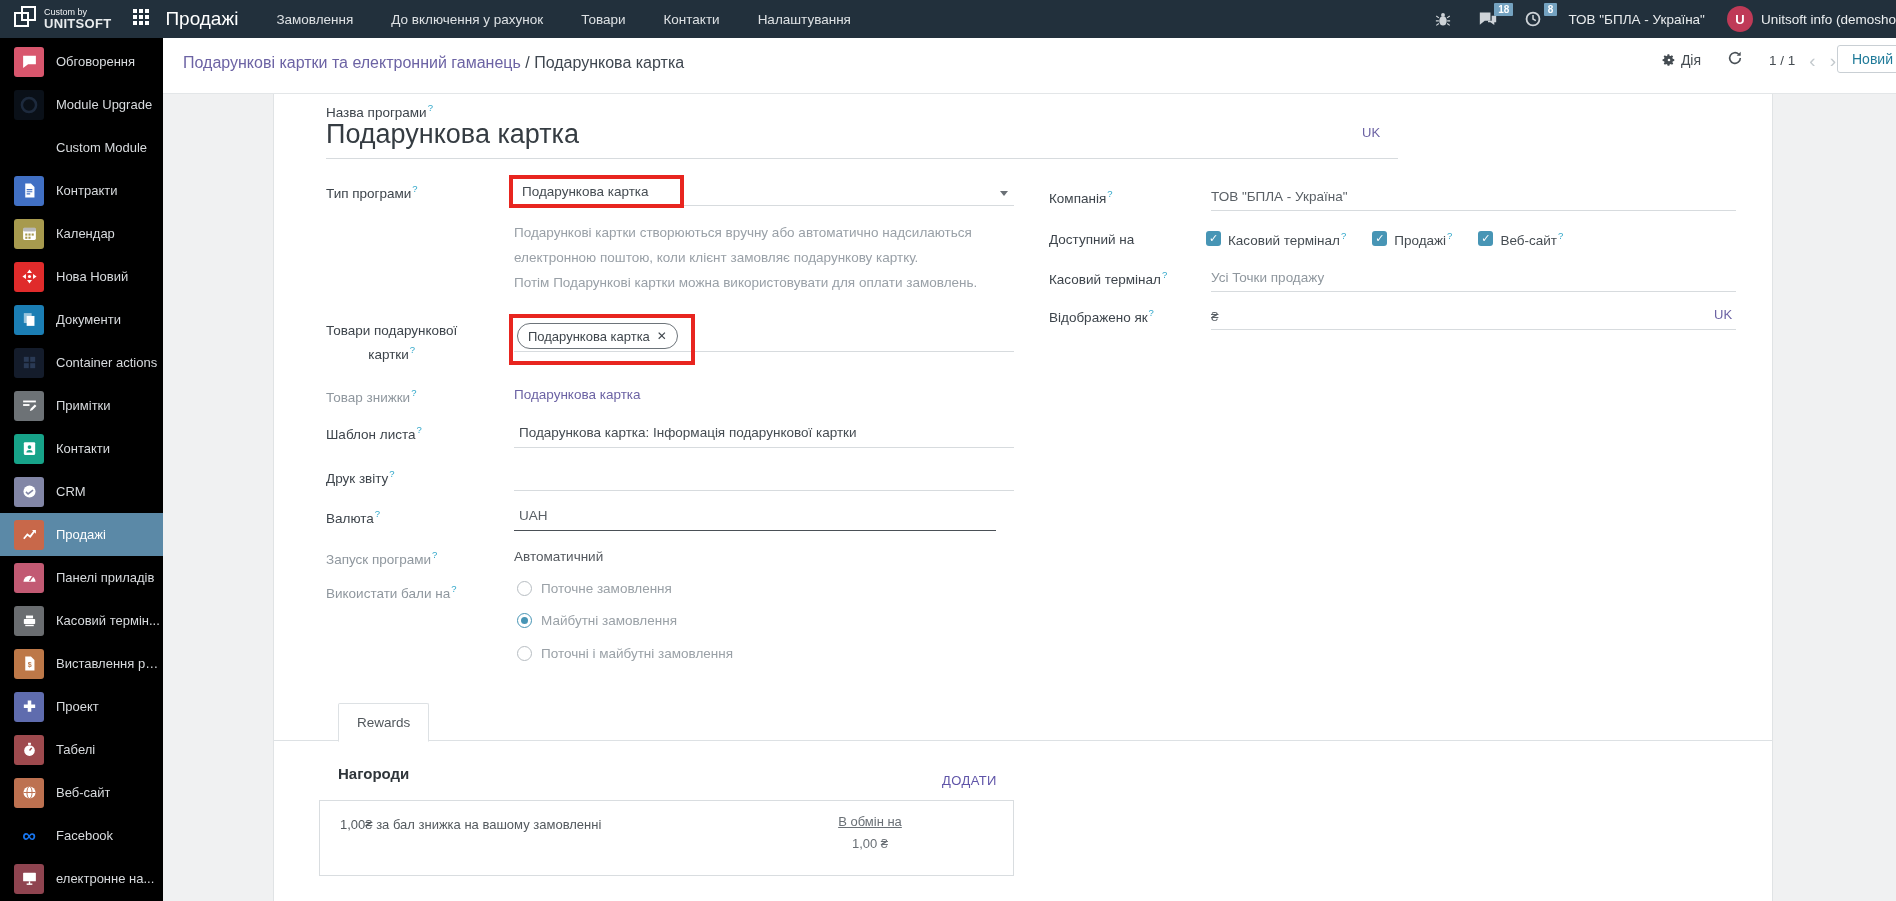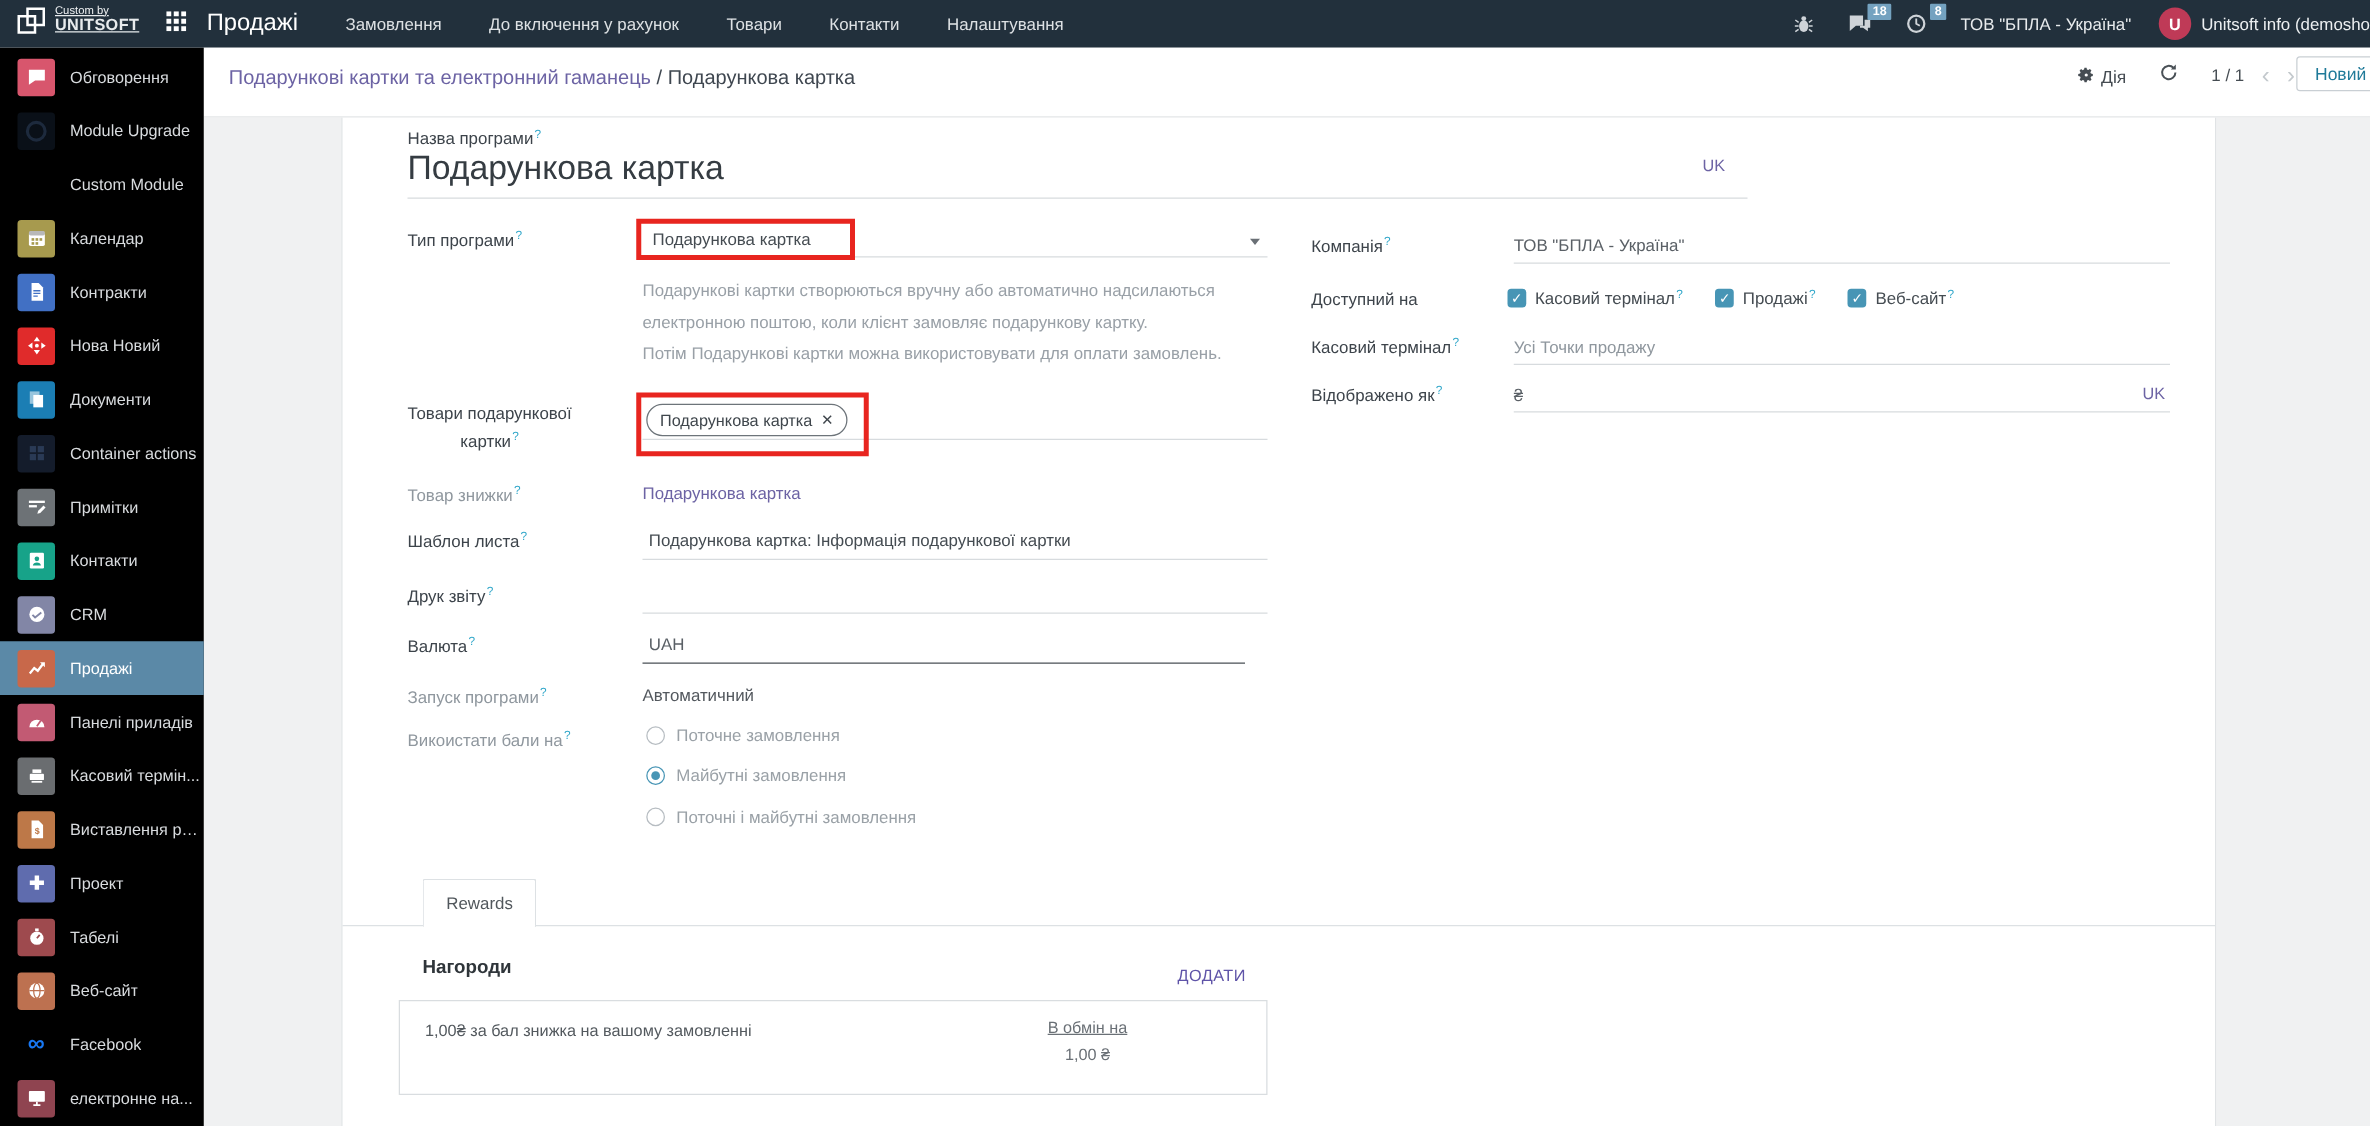--- a/index.html
+++ b/index.html
@@ -8,7 +8,7 @@
   
   #topbar{position:absolute;left:0;top:0;width:1896px;height:38px;background:#22303c;
     display:flex;align-items:center;color:#e8ebed;z-index:30;}
-  .tb-logo{display:flex;margin-left:12px;text-decoration:underline;}
+  .tb-logo{display:flex;align-items:center;margin-left:12px;}
   .tb-logo-text{margin-left:6px;line-height:1;}
   .tb-logo-custom{font-size:9px;color:#f0f2f4;}
   .tb-logo-brand{font-size:13px;font-weight:bold;letter-spacing:.3px;}

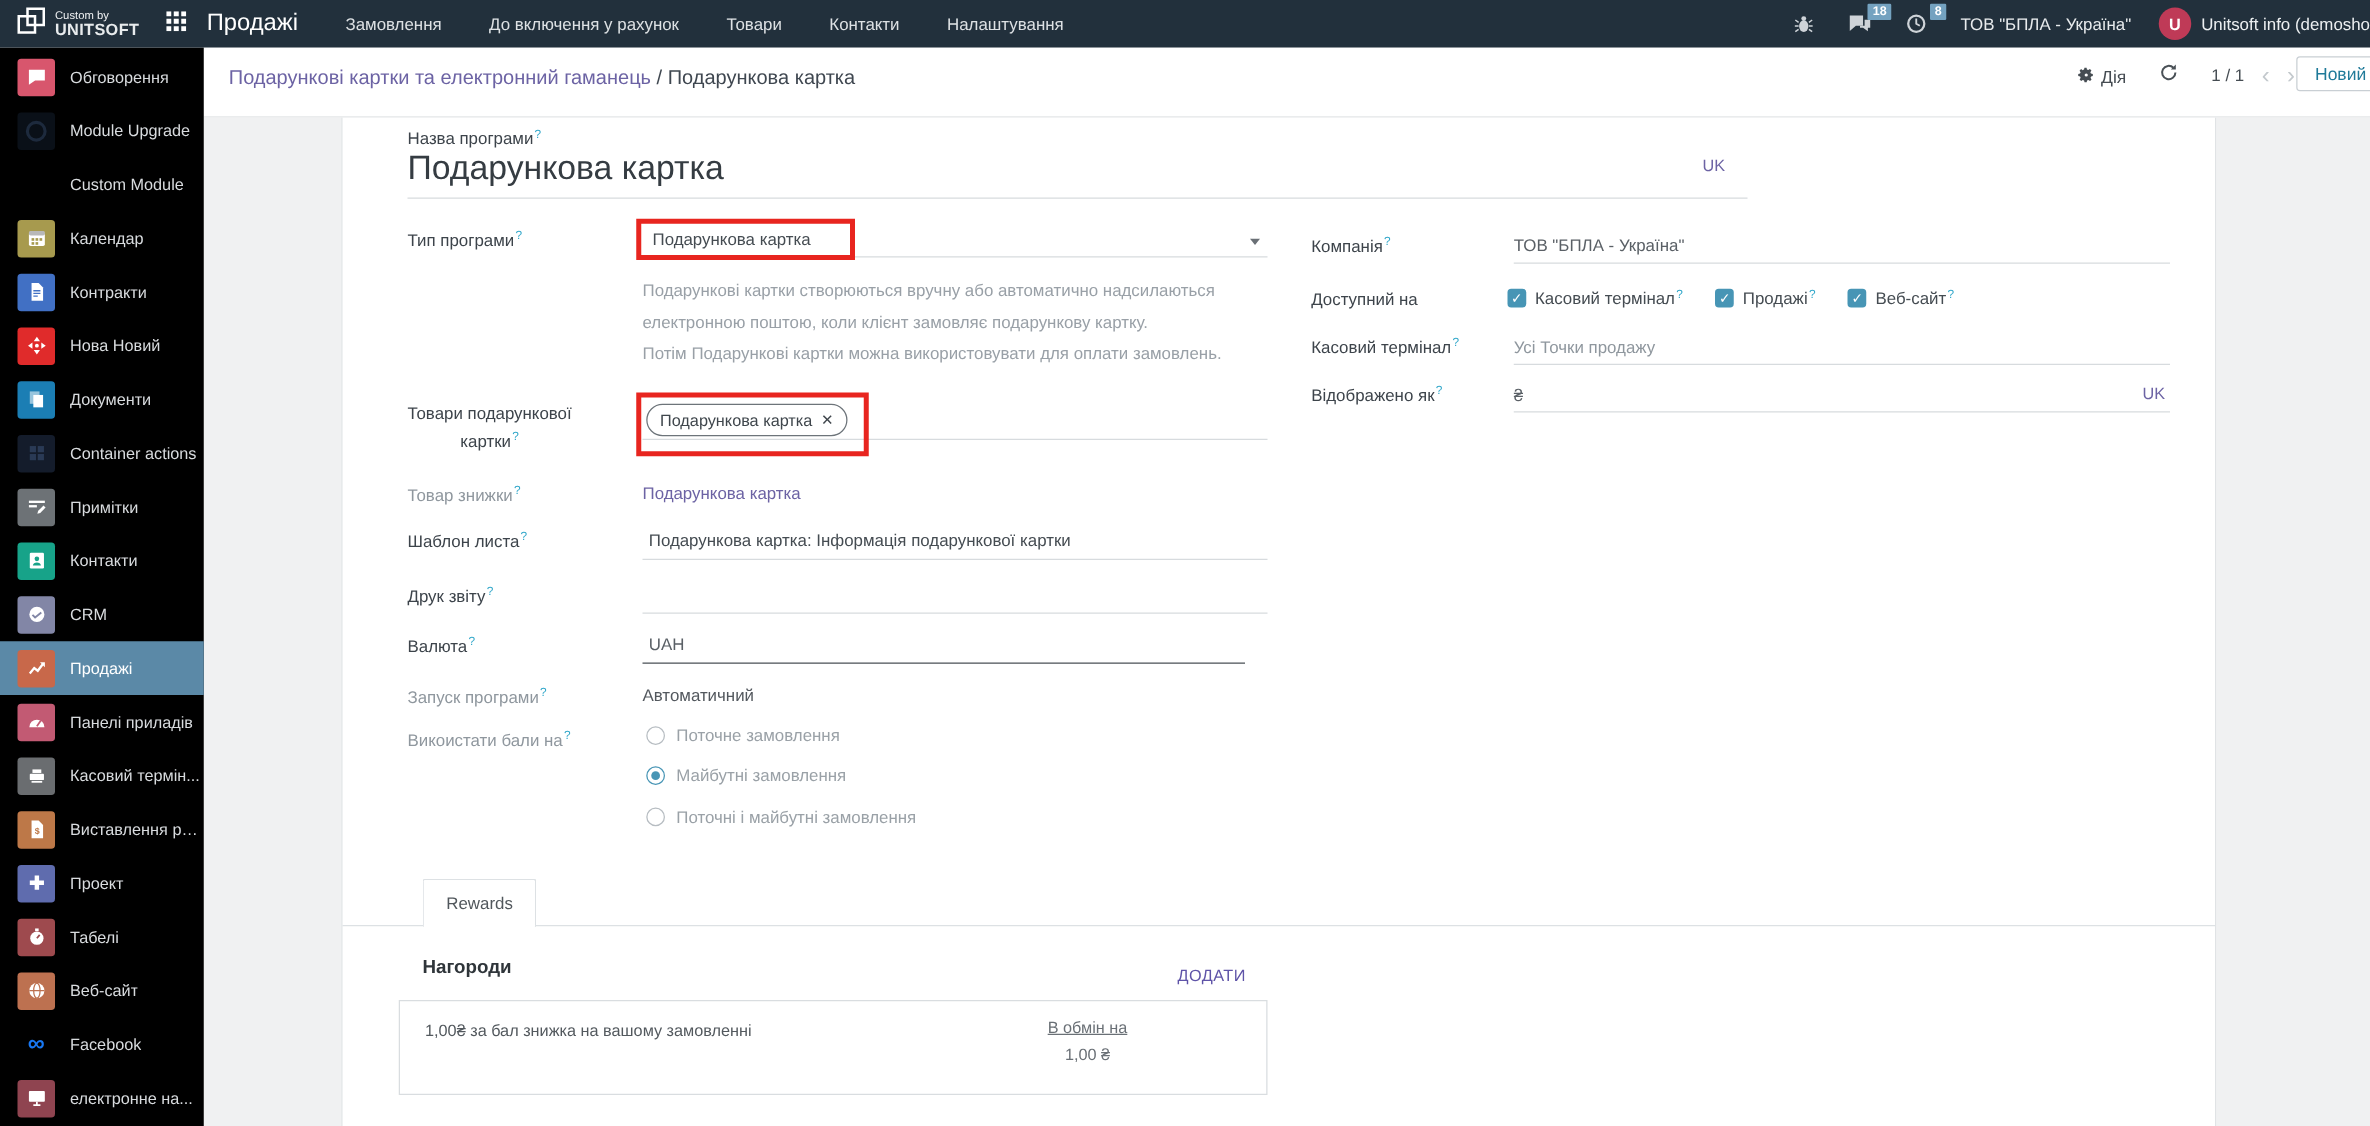--- a/index.html
+++ b/index.html
@@ -40,7 +40,7 @@
   .bc a{color:#6c63a4;text-decoration:none;cursor:pointer;}
   .bc .cur{color:#3f4750;}
   .cp-right{position:absolute;right:60px;top:12px;display:flex;align-items:center;gap:26px;}
-  .cp-action{font-size:14px;color:#454c52;cursor:pointer;display:flex;align-items:flex-start;gap:5px;}
+  .cp-action{font-size:14px;color:#454c52;cursor:pointer;display:flex;align-items:center;gap:5px;}
   .cp-pager{font-size:13.5px;color:#454c52;display:flex;align-items:center;gap:14px;}
   .cp-chev{color:#c3c9cd;font-size:19px;line-height:1;cursor:default;}
   .btn-new{position:absolute;left:1674px;top:7px;height:28px;padding:0 14px;background:#fff;

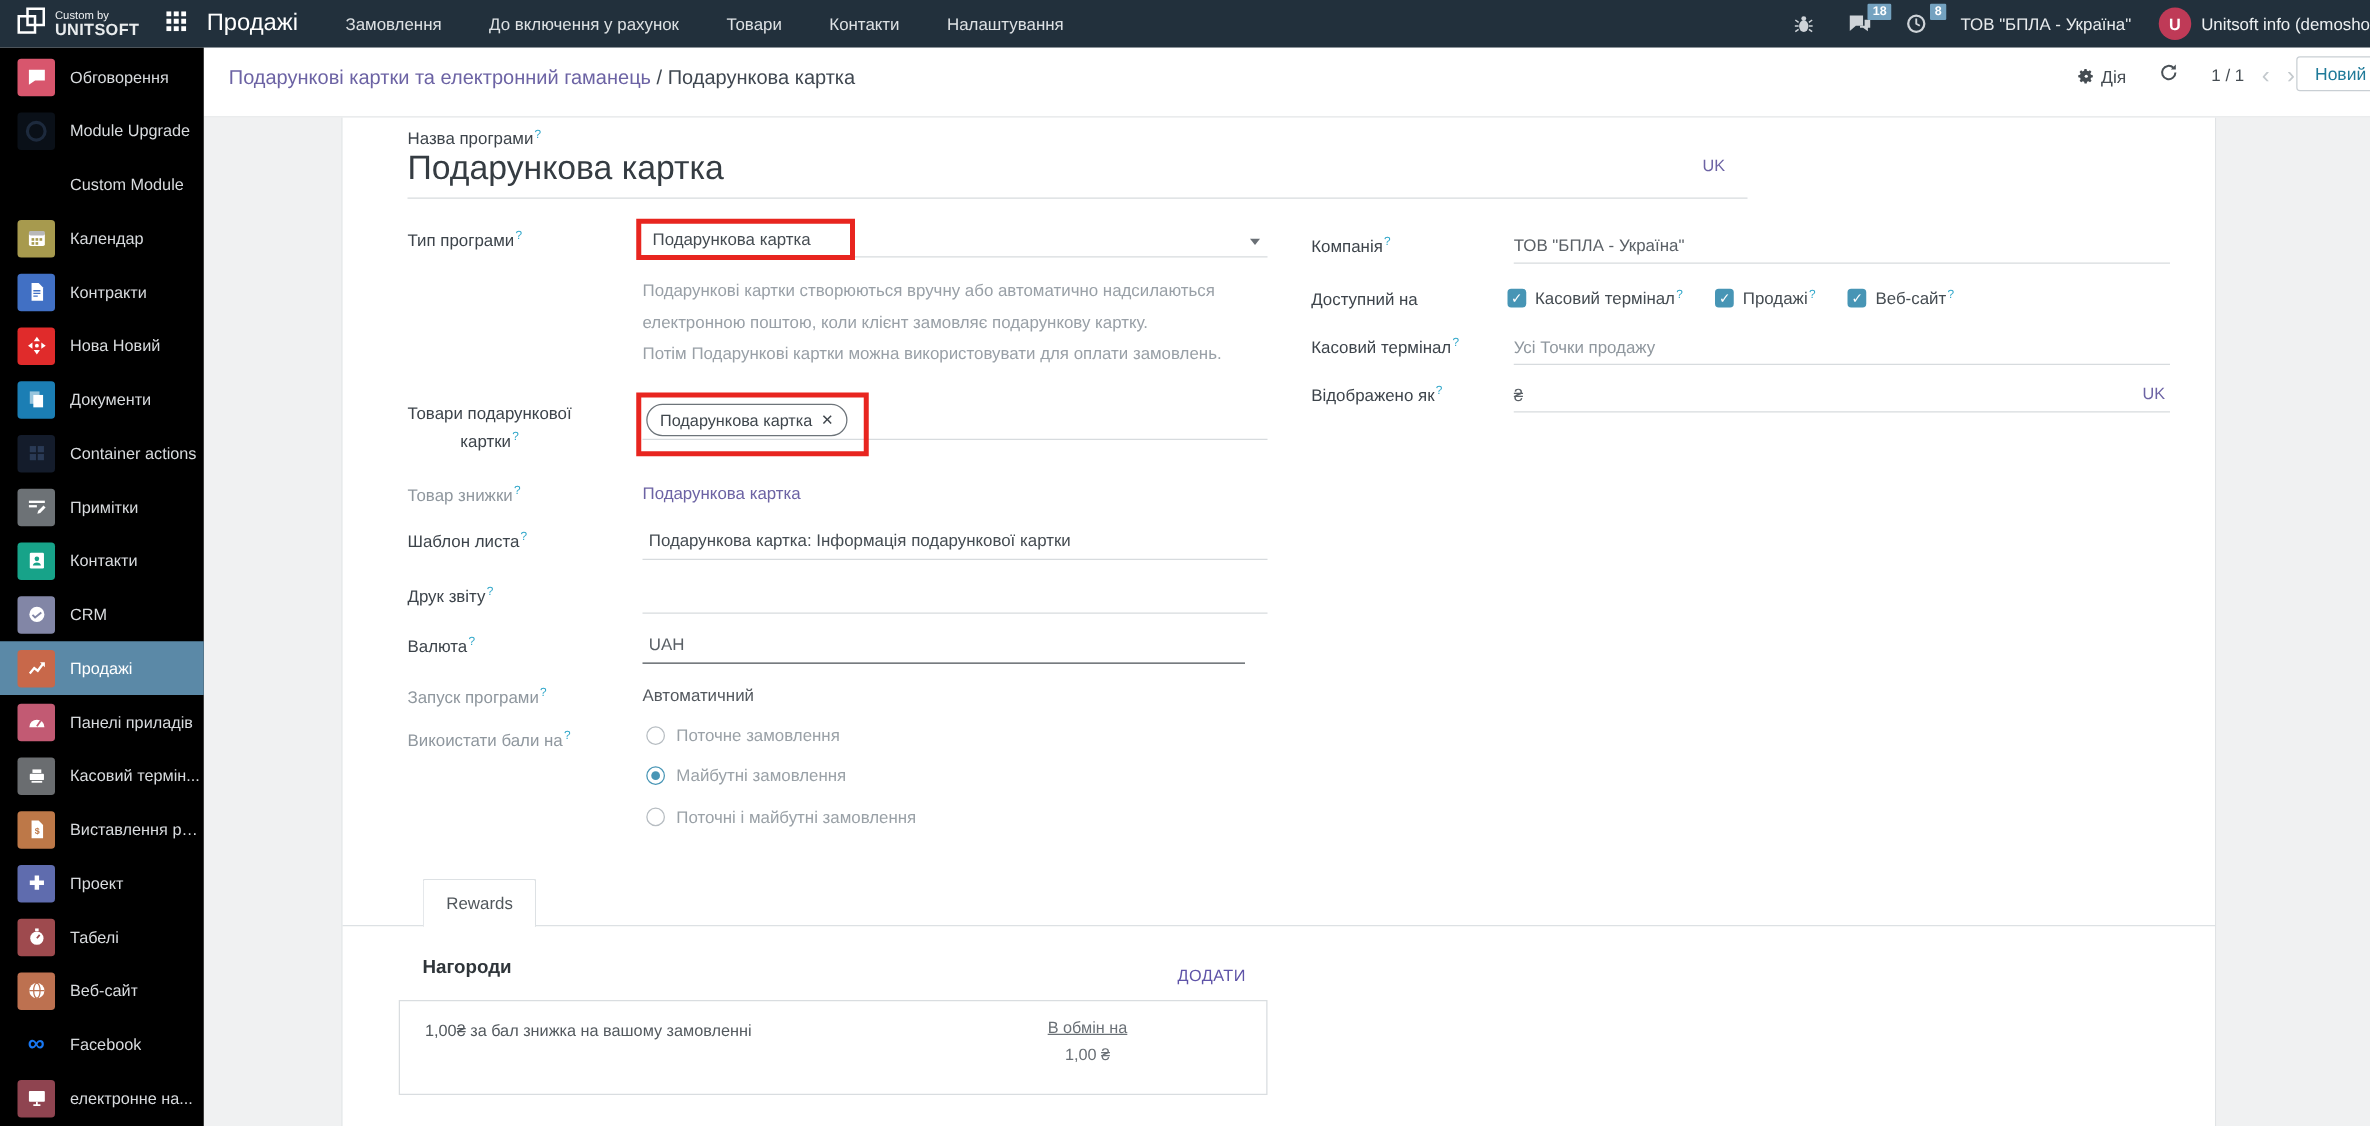--- a/index.html
+++ b/index.html
@@ -175,6 +175,15 @@
     <span class="sb-label">Custom Module</span>
   </div>
   <div class="sb-item">
+    <span class="sb-ico" style="background:#4170c4">
+        <svg width="17" height="17" viewBox="0 0 24 24">
+          <path fill="#fff" d="M6 2h8l5 5v15H6z"></path>
+          <path fill="#4170c4" d="M8 10h8v1.5H8zM8 13h8v1.5H8zM8 16h5v1.5H8z"></path>
+        </svg>
+      </span>
+    <span class="sb-label">Контракти</span>
+  </div>
+  <div class="sb-item">
     <span class="sb-ico" style="background:#a79a4e">
         <svg width="17" height="17" viewBox="0 0 24 24">
           <rect x="3" y="4" width="18" height="17" rx="2" fill="#fff"></rect>
@@ -187,15 +196,6 @@
         </svg>
       </span>
     <span class="sb-label">Календар</span>
-  </div>
-  <div class="sb-item">
-    <span class="sb-ico" style="background:#4170c4">
-        <svg width="17" height="17" viewBox="0 0 24 24">
-          <path fill="#fff" d="M6 2h8l5 5v15H6z"></path>
-          <path fill="#4170c4" d="M8 10h8v1.5H8zM8 13h8v1.5H8zM8 16h5v1.5H8z"></path>
-        </svg>
-      </span>
-    <span class="sb-label">Контракти</span>
   </div>
   <div class="sb-item">
     <span class="sb-ico" style="background:#e02b2b">

